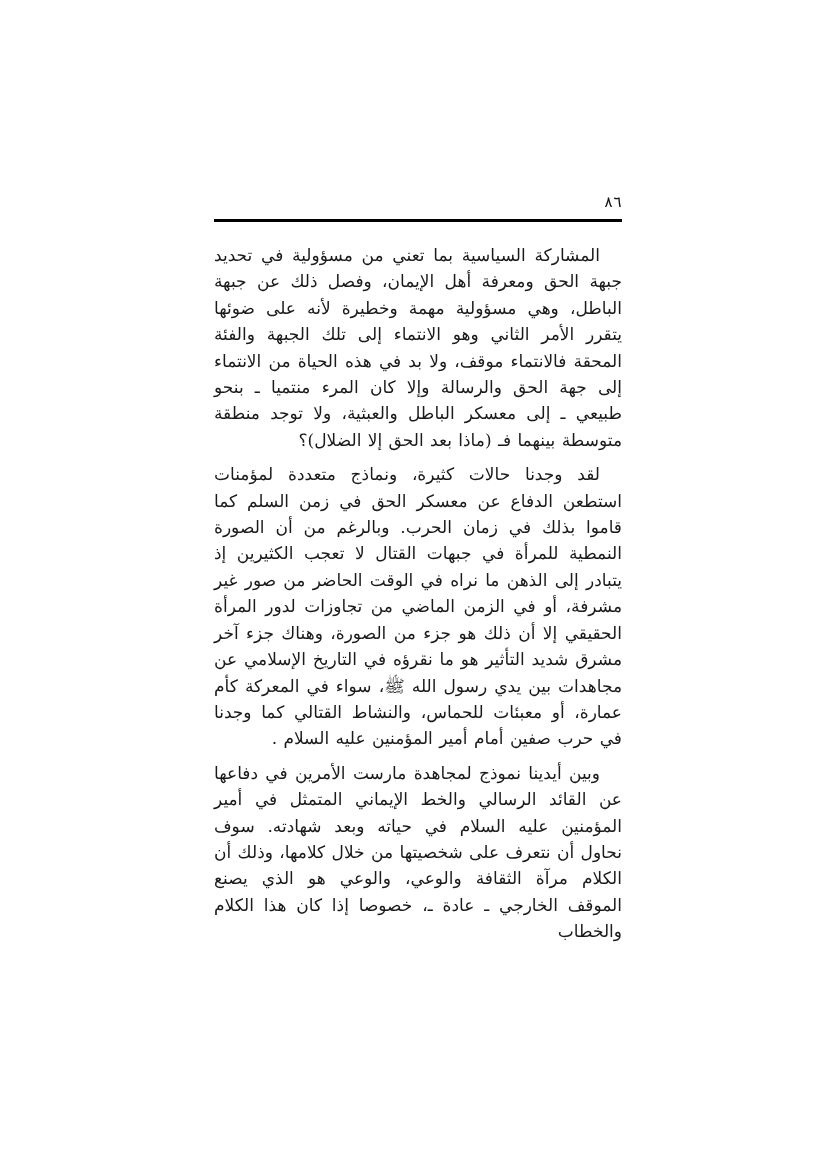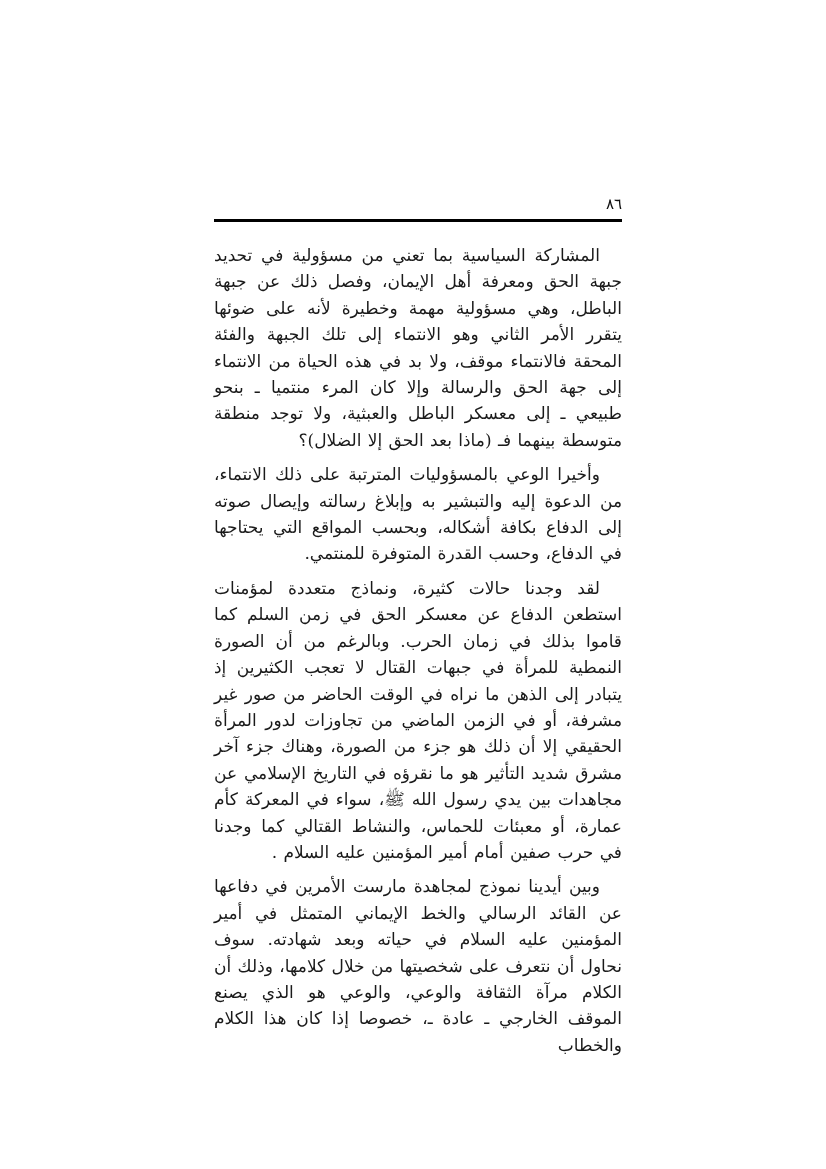--- a/index.html
+++ b/index.html
@@ -44,7 +44,7 @@
       margin-right: 3px;
     }
     .page-number {
-      font-family: Liberation Serif, serif;
+      font-family: Liberation Mono, monospace;
       font-size: 15px;
       line-height: 22px;
       color: #111;

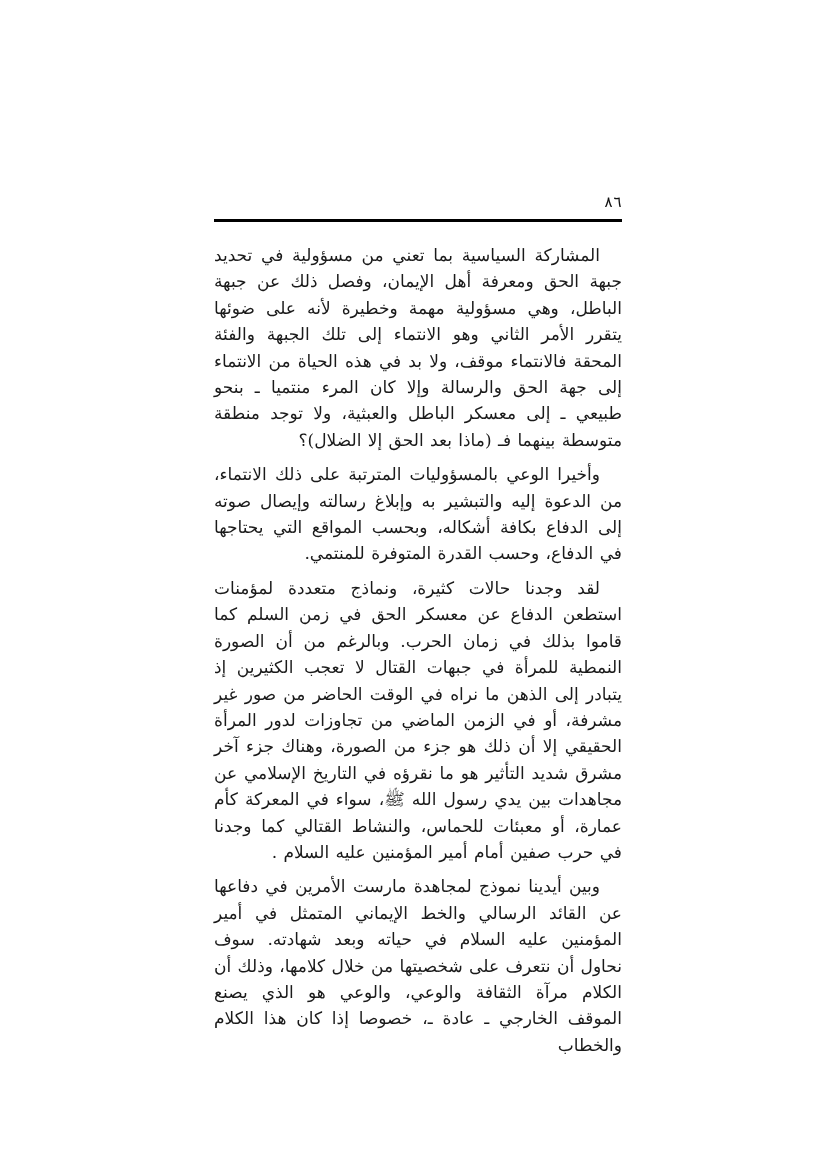--- a/index.html
+++ b/index.html
@@ -87,7 +87,6 @@
 
   <div class="body-text">
     <p class="paragraph">المشاركة السياسية بما تعني من مسؤولية في تحديد جبهة الحق ومعرفة أهل الإيمان، وفصل ذلك عن جبهة الباطل، وهي مسؤولية مهمة وخطيرة لأنه على ضوئها يتقرر الأمر الثاني وهو الانتماء إلى تلك الجبهة والفئة المحقة فالانتماء موقف، ولا بد في هذه الحياة من الانتماء إلى جهة الحق والرسالة وإلا كان المرء منتميا ـ بنحو طبيعي ـ إلى معسكر الباطل والعبثية، ولا توجد منطقة متوسطة بينهما فـ (ماذا بعد الحق إلا الضلال)؟</p>
-    <p class="paragraph">وأخيرا الوعي بالمسؤوليات المترتبة على ذلك الانتماء، من الدعوة إليه والتبشير به وإبلاغ رسالته وإيصال صوته إلى الدفاع بكافة أشكاله، وبحسب المواقع التي يحتاجها في الدفاع، وحسب القدرة المتوفرة للمنتمي.</p>
     <p class="paragraph">لقد وجدنا حالات كثيرة، ونماذج متعددة لمؤمنات استطعن الدفاع عن معسكر الحق في زمن السلم كما قاموا بذلك في زمان الحرب. وبالرغم من أن الصورة النمطية للمرأة في جبهات القتال لا تعجب الكثيرين إذ يتبادر إلى الذهن ما نراه في الوقت الحاضر من صور غير مشرفة، أو في الزمن الماضي من تجاوزات لدور المرأة الحقيقي إلا أن ذلك هو جزء من الصورة، وهناك جزء آخر مشرق شديد التأثير هو ما نقرؤه في التاريخ الإسلامي عن مجاهدات بين يدي رسول الله ﷺ، سواء في المعركة كأم عمارة، أو معبئات للحماس، والنشاط القتالي كما وجدنا في حرب صفين أمام أمير المؤمنين عليه السلام .</p>
     <p class="paragraph last-open">وبين أيدينا نموذج لمجاهدة مارست الأمرين في دفاعها عن القائد الرسالي والخط الإيماني المتمثل في أمير المؤمنين عليه السلام في حياته وبعد شهادته. سوف نحاول أن نتعرف على شخصيتها من خلال كلامها، وذلك أن الكلام مرآة الثقافة والوعي، والوعي هو الذي يصنع الموقف الخارجي ـ عادة ـ، خصوصا إذا كان هذا الكلام والخطاب</p>
   </div>

